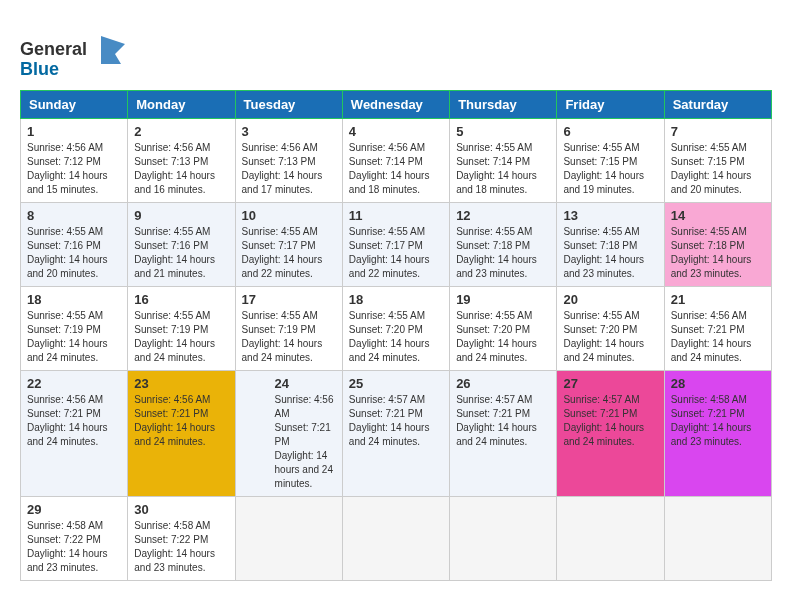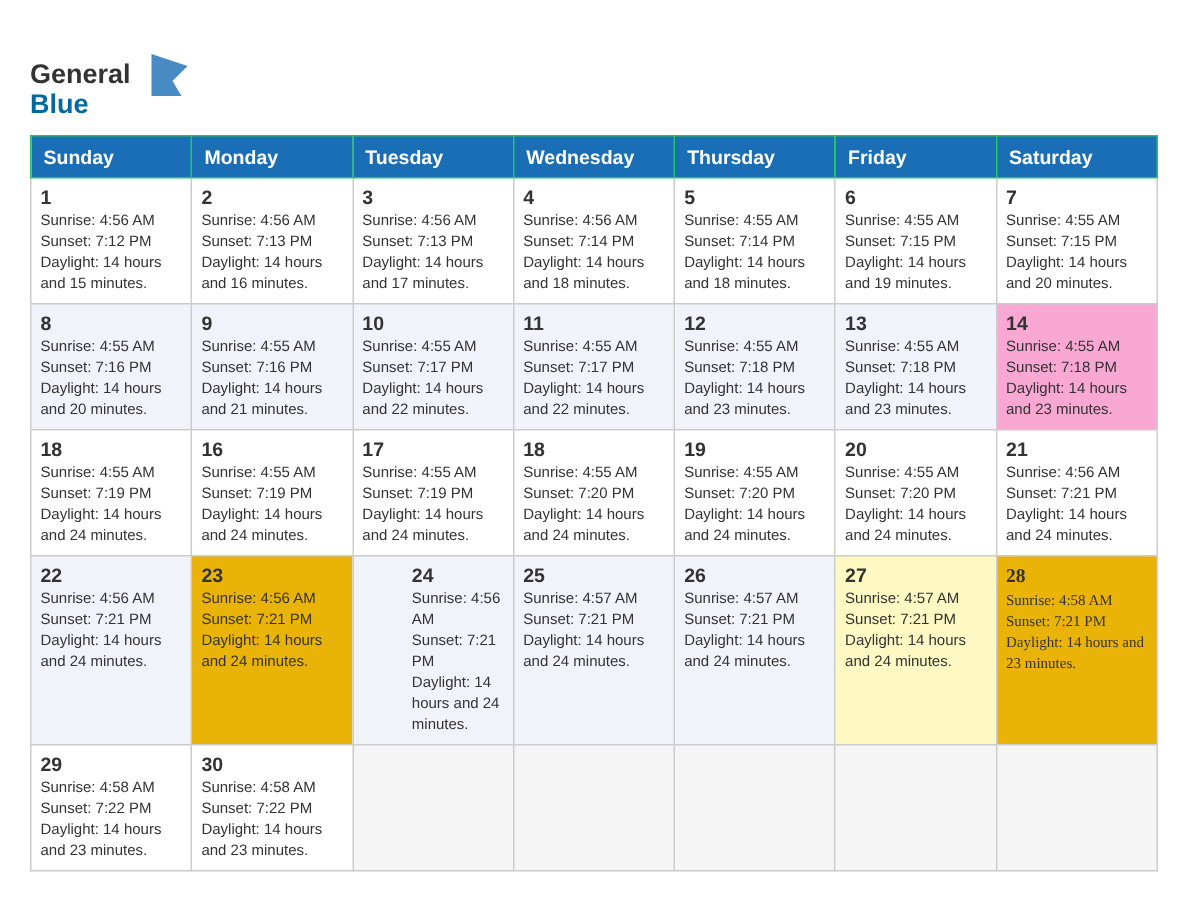--- a/index.html
+++ b/index.html
@@ -219,7 +219,7 @@
         <span class="day-num">26</span>
         <span class="cell-text">Sunrise: 4:57 AM<br>Sunset: 7:21 PM<br>Daylight: 14 hours and 24 minutes.</span>
       </td>
-        <td style="background: #fef9c3;">
+        <td style="background: #ec4899;">
         <span class="day-num">27</span>
         <span class="cell-text">Sunrise: 4:57 AM<br>Sunset: 7:21 PM<br>Daylight: 14 hours and 24 minutes.</span>
       </td>

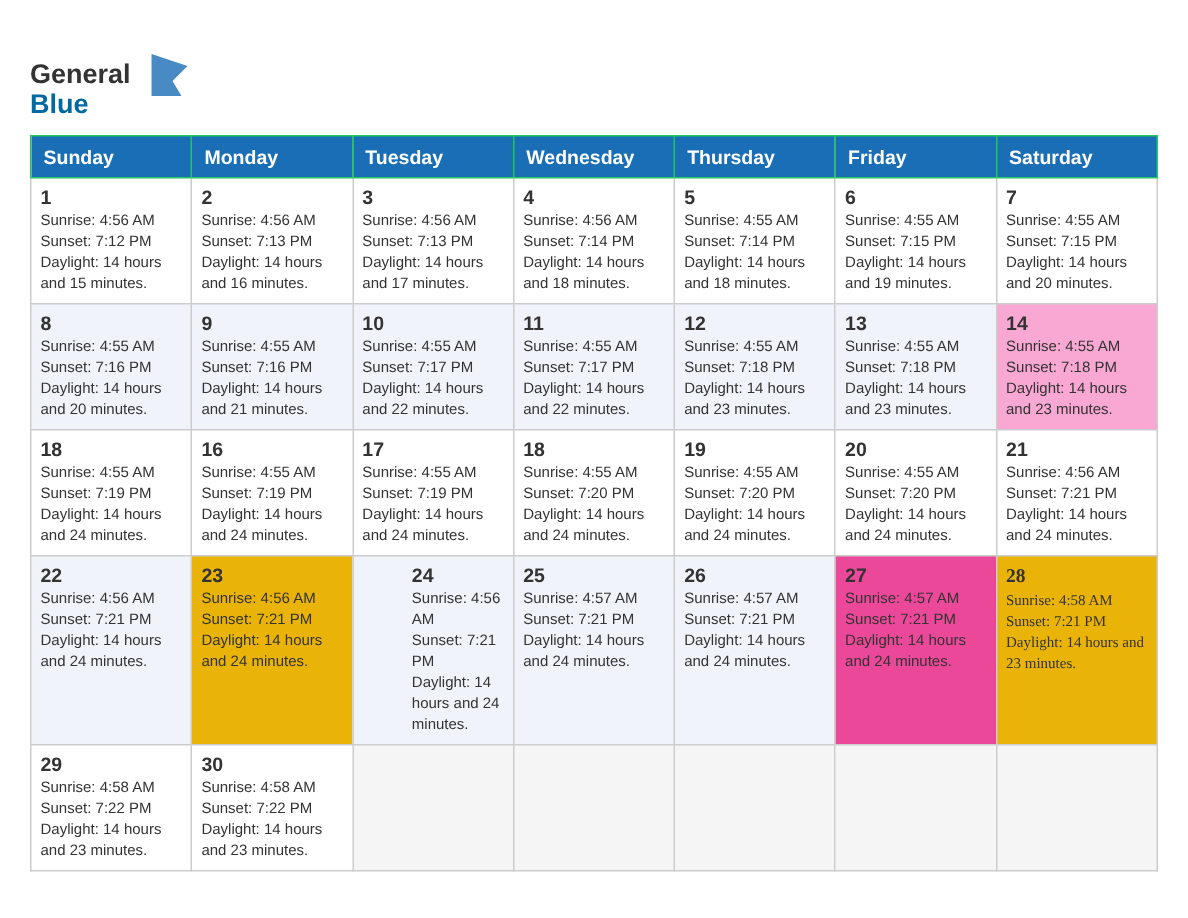--- a/index.html
+++ b/index.html
@@ -223,7 +223,7 @@
         <span class="day-num">27</span>
         <span class="cell-text">Sunrise: 4:57 AM<br>Sunset: 7:21 PM<br>Daylight: 14 hours and 24 minutes.</span>
       </td>
-        <td style="background: #eab308; font-family: Liberation Serif, serif;">
+        <td style="background: #d946ef;">
         <span class="day-num">28</span>
         <span class="cell-text">Sunrise: 4:58 AM<br>Sunset: 7:21 PM<br>Daylight: 14 hours and 23 minutes.</span>
       </td>

